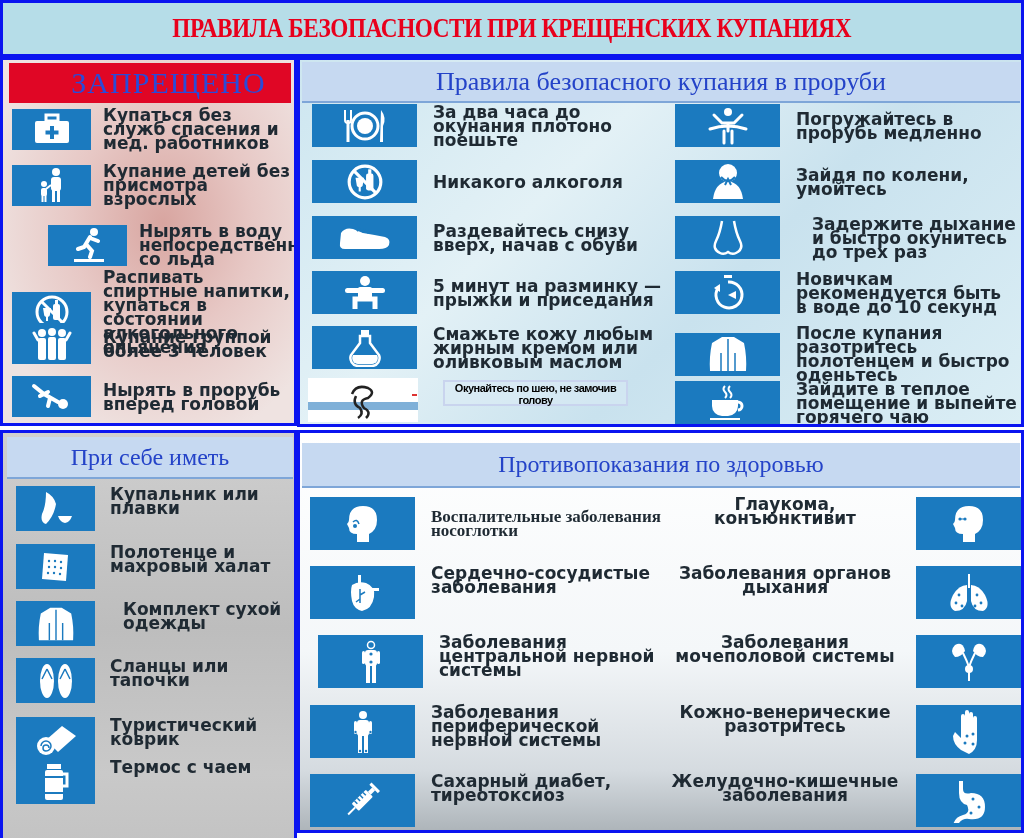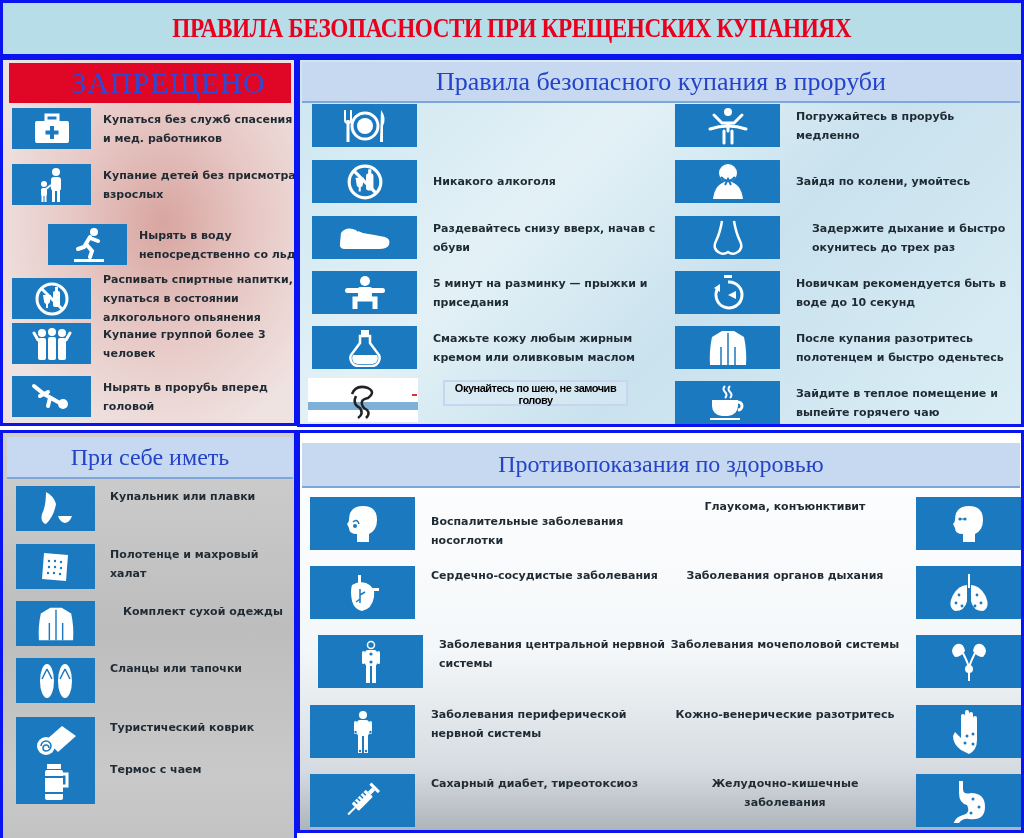--- a/index.html
+++ b/index.html
@@ -37,7 +37,7 @@
     background: #1b7abf; display: flex; align-items: center; justify-content: center; flex: none;
   }
   .icon-box svg { fill: #fff; stroke: #fff; }
-  .txt { color: #1f2a33; font-weight: bold; font-size: 11px; line-height: 19px; }
+  .txt { color: #1f2a33; font-weight: bold; font-size: 17px; line-height: 14px; }
 
   
   #rules {

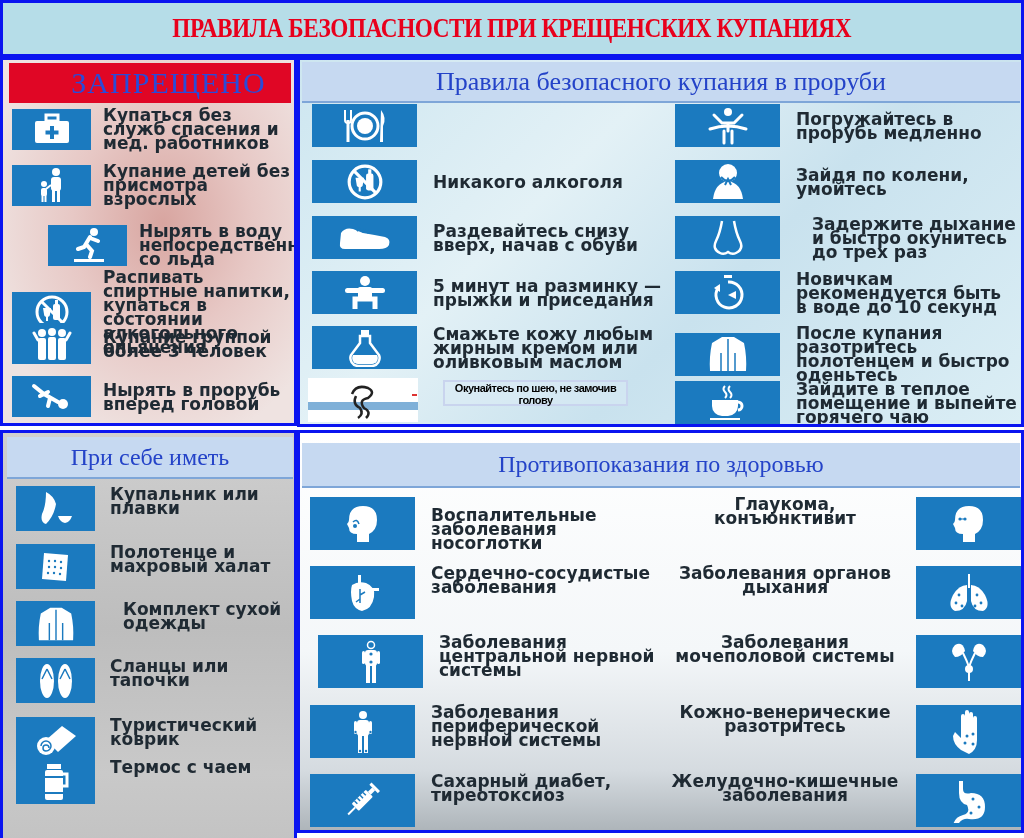--- a/index.html
+++ b/index.html
@@ -176,6 +176,7 @@
           <path d="M44 2 q6 8 2 16 v16 h-3 z" stroke="none"></path>
         </svg>
     </div>
+    <div class="txt" style="margin-left:16px;width:230px;">За два часа до окунания плотоно поешьте</div>
   </div>
   <div class="row" style="left:12px;top:100px;">
     <div class="icon-box" style="width:105px;height:43px;">

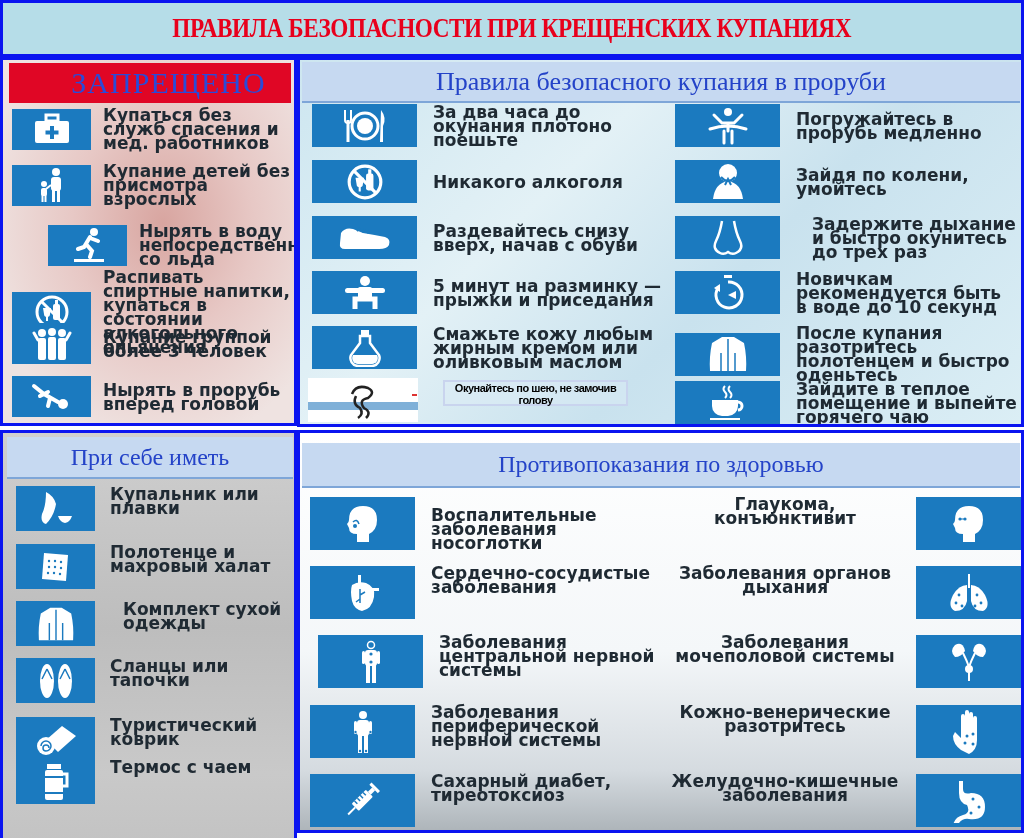--- a/index.html
+++ b/index.html
@@ -375,7 +375,7 @@
     <span style="font-size:24px;">Противопоказания по здоровью</span>
   </div>
 
-  <div class="row" style="left:10px;top:64px;align-items:flex-end;">
+  <div class="row" style="left:10px;top:64px;align-items:center;font-family:Liberation Serif, serif;">
     <div class="icon-box" style="width:105px;height:53px;">
       <svg width="36" height="40" viewBox="0 0 36 40">
           <path d="M12 38 v-8 q-8 0 -8 -6 l-2 -4 q2 -2 2 -4 q0 -14 14 -14 q14 0 14 14 q0 10 -8 14 v8 z" stroke="none"></path>

